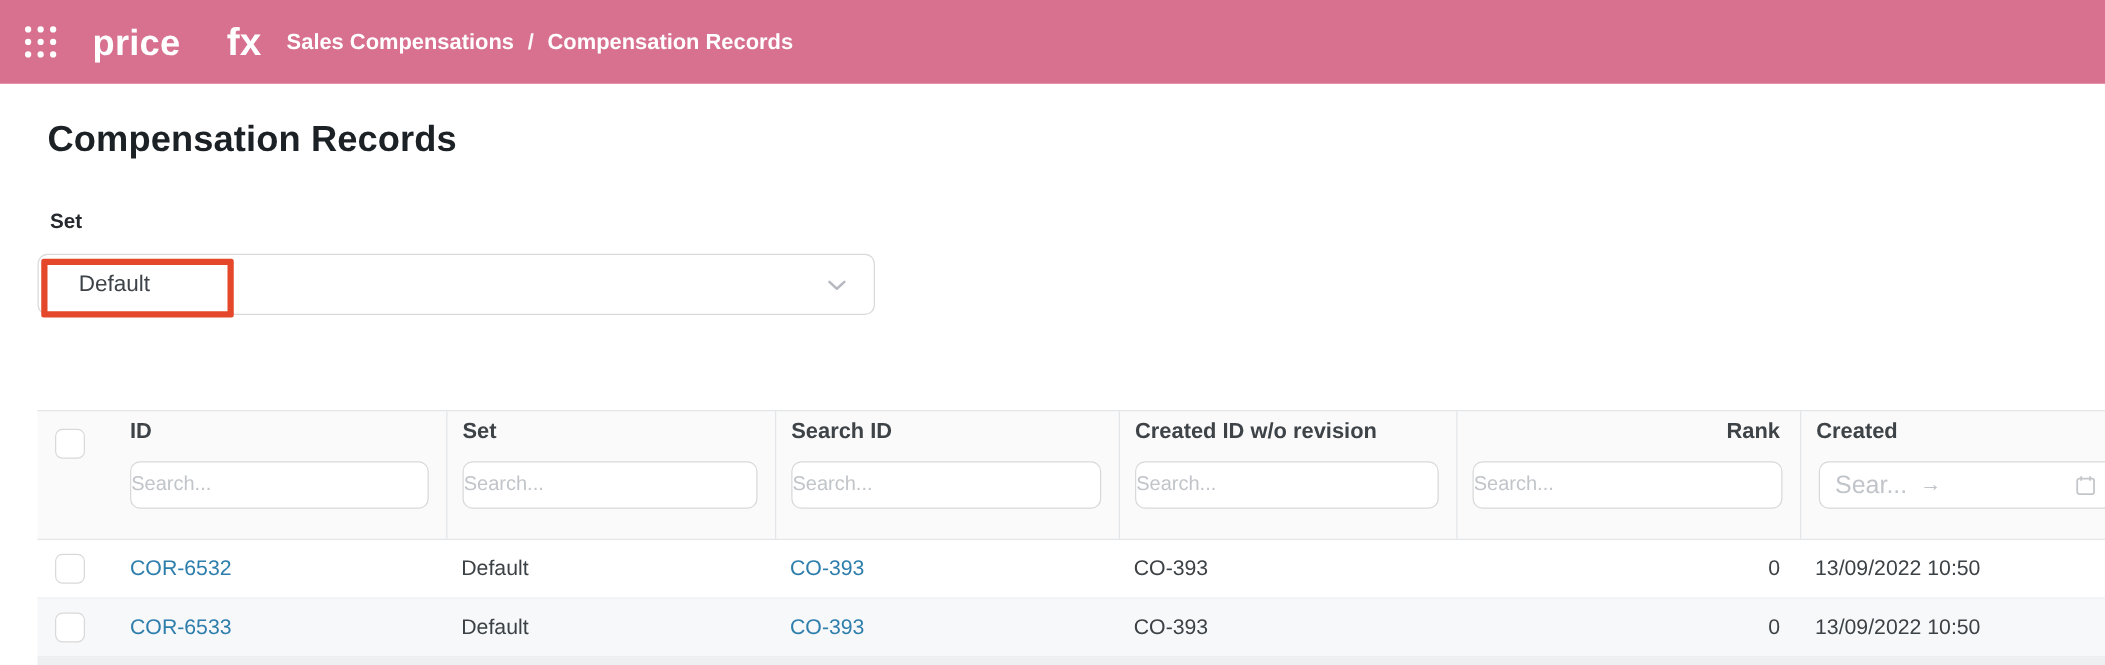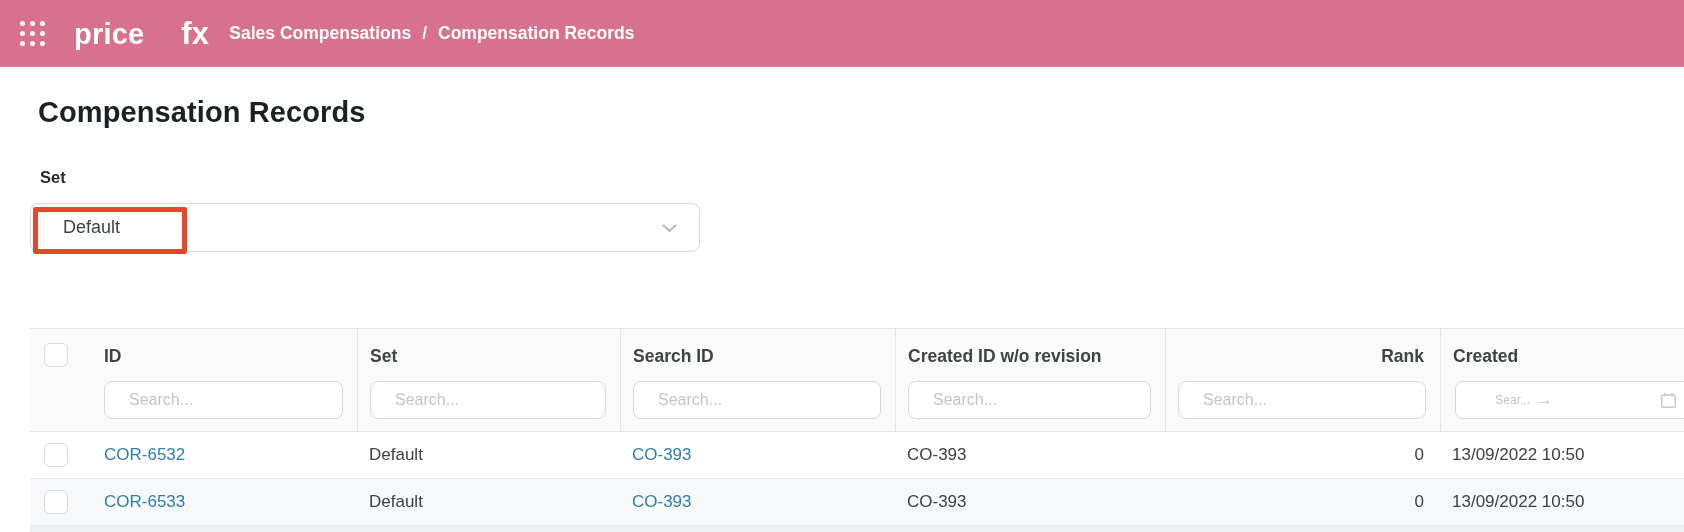--- a/index.html
+++ b/index.html
@@ -87,7 +87,7 @@
   .col-created { width: 280px; flex: 1 1 auto; }
 
   .th-label {
-    margin: 14px 14px 0 12px;
+    margin: 2px 14px 0 12px;
     font-size: 17.5px; font-weight: 700; color: #3e4347;
     line-height: 26px; white-space: nowrap; overflow: hidden;
     cursor: pointer;

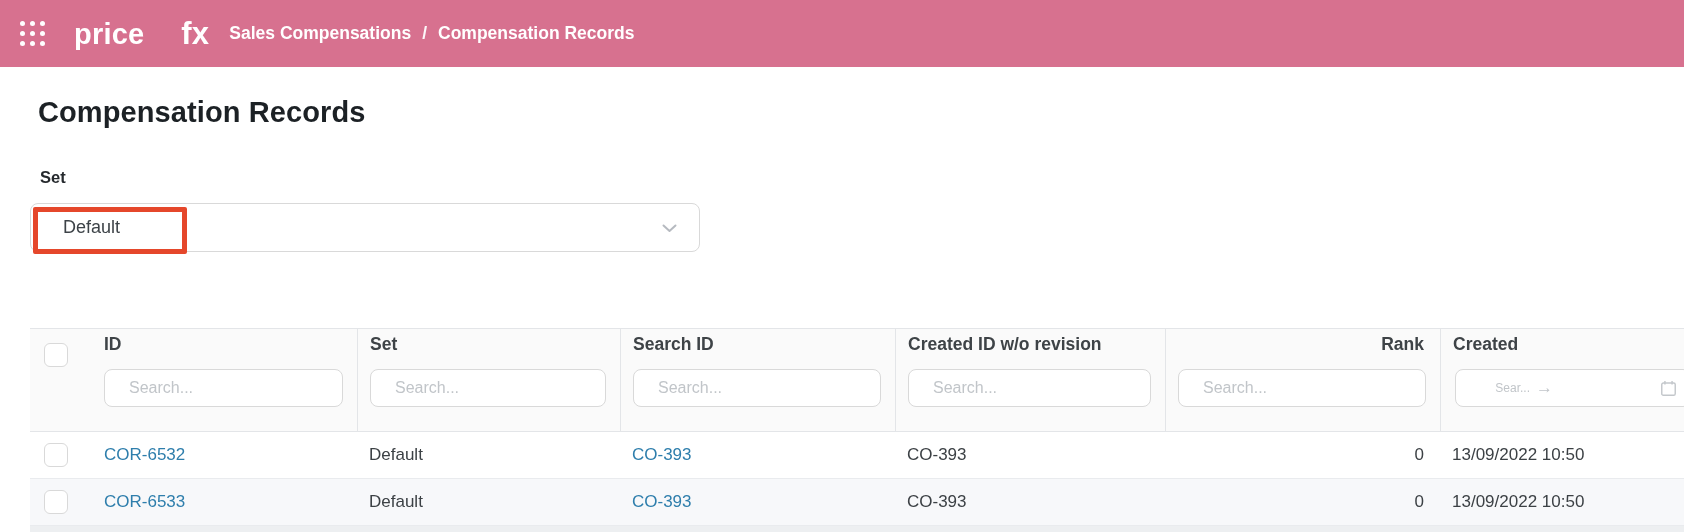--- a/index.html
+++ b/index.html
@@ -99,7 +99,7 @@
     width: calc(100% - 26px); height: 38px;
     border: 1px solid #d9d9d9; border-radius: 8px;
     background: #fff;
-    padding: 0 24px;
+    padding: 0 0;
     font-family: "Liberation Sans", sans-serif;
     font-size: 16px; color: #3d4348;
     outline: none;

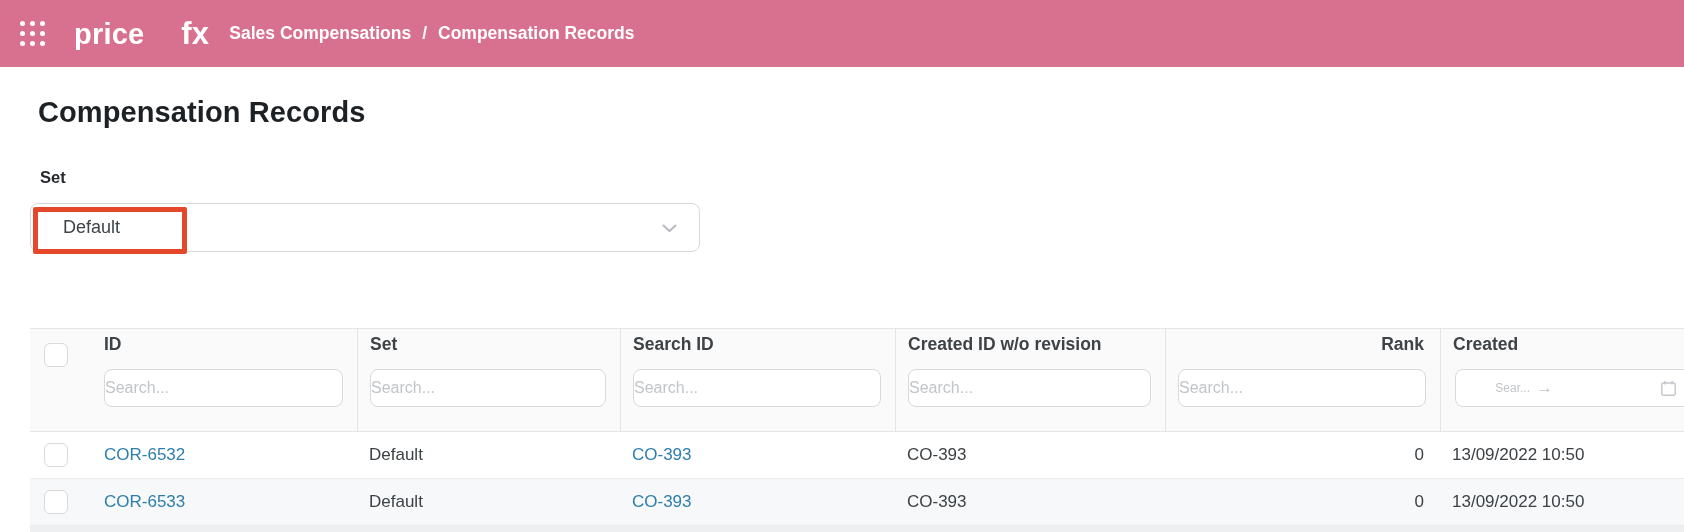--- a/index.html
+++ b/index.html
@@ -117,7 +117,7 @@
   .created-filter input {
     border: none; outline: none; width: 62px;
     font-family: "Liberation Sans", sans-serif;
-    font-size: 12px; color: #3d4348; background: transparent; text-align: right;
+    font-size: 20px; color: #3d4348; background: transparent;
   }
   .created-filter input::placeholder { color: #c1c5c9; opacity: 1; }
   .range-arrow { color: #c1c5c9; font-size: 17px; margin-left: 6px; }

